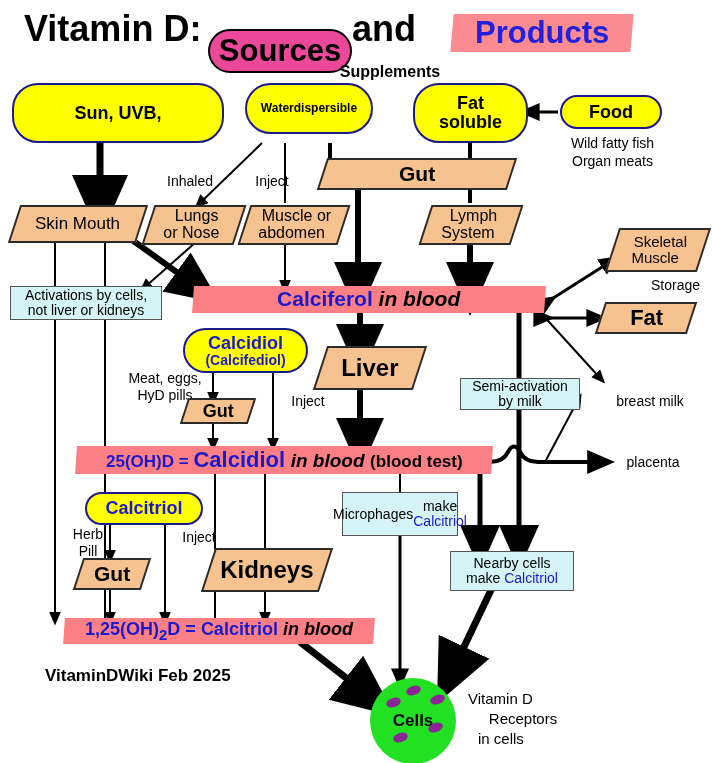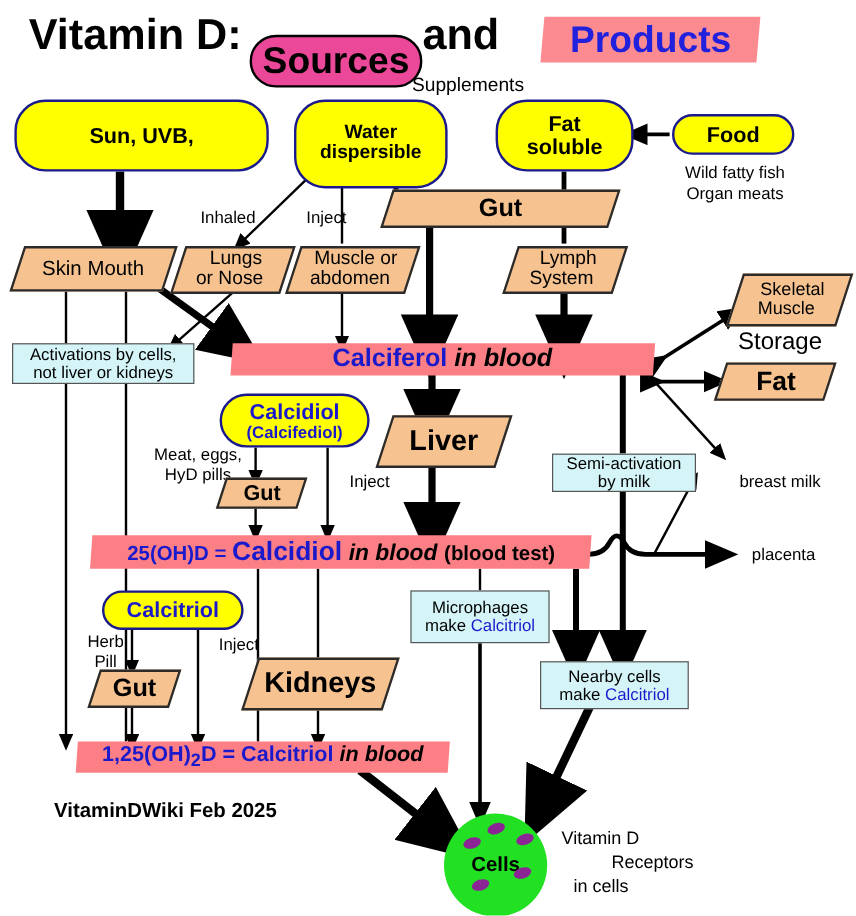--- a/index.html
+++ b/index.html
@@ -147,7 +147,7 @@
     <span>Products</span>
   </div>
 
-  <div class="node plain" style="left:305px;top:62px;width:170px;height:20px;font-size:16px;font-weight:normal;">
+  <div class="node plain" style="left:305px;top:62px;width:170px;height:20px;font-size:16px;font-weight:bold;">
     <span>Supplements</span>
   </div>
 

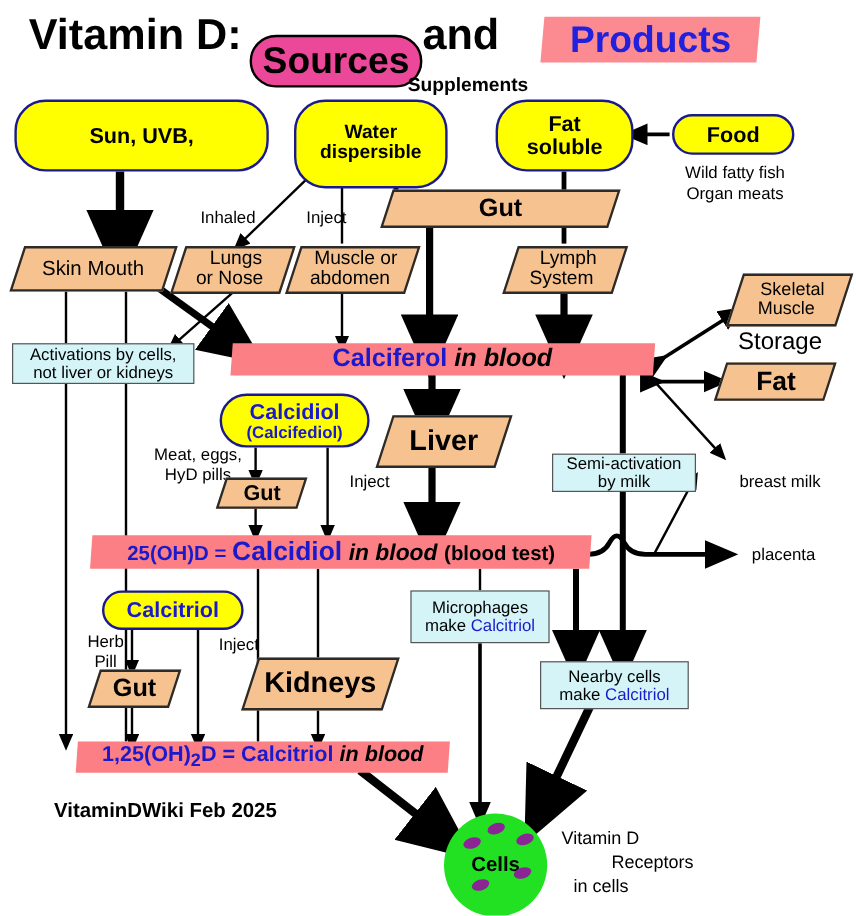--- a/index.html
+++ b/index.html
@@ -155,7 +155,7 @@
     <span>Sun, UVB,</span>
   </div>
 
-  <div class="node src" style="left:245px;top:83px;width:128px;height:74px;font-size:16px;flex-direction:column;">
+  <div class="node src" style="left:245px;top:83px;width:128px;height:51px;font-size:12px;flex-direction:row;">
     <span>Water</span>
     <span>dispersible</span>
   </div>

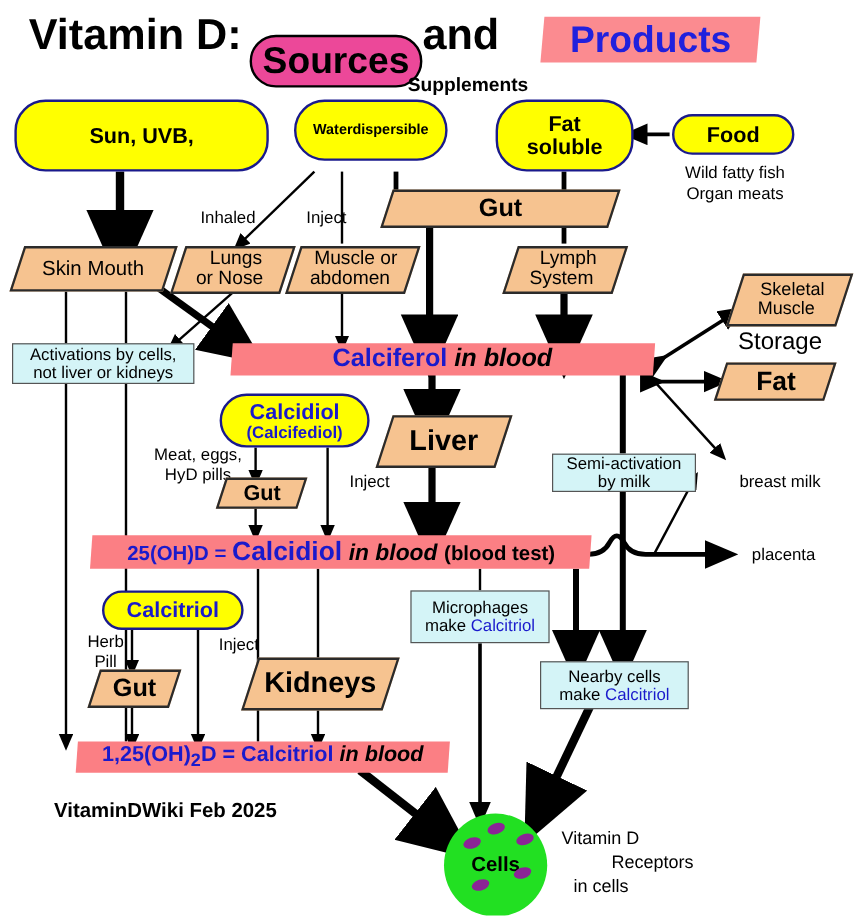--- a/index.html
+++ b/index.html
@@ -210,7 +210,7 @@
     <span>Skeletal</span>
     <span>Muscle</span>
   </div>
-  <div class="node plain lbl" style="left:600px;top:276px;width:100px;height:18px;font-size:20px;">
+  <div class="node plain lbl" style="left:600px;top:276px;width:100px;height:18px;font-size:14px;justify-content:flex-end;">
     <span>Storage</span>
   </div>
   <div class="node organ bold" style="left:600px;top:302px;width:92px;height:32px;font-size:22px;">

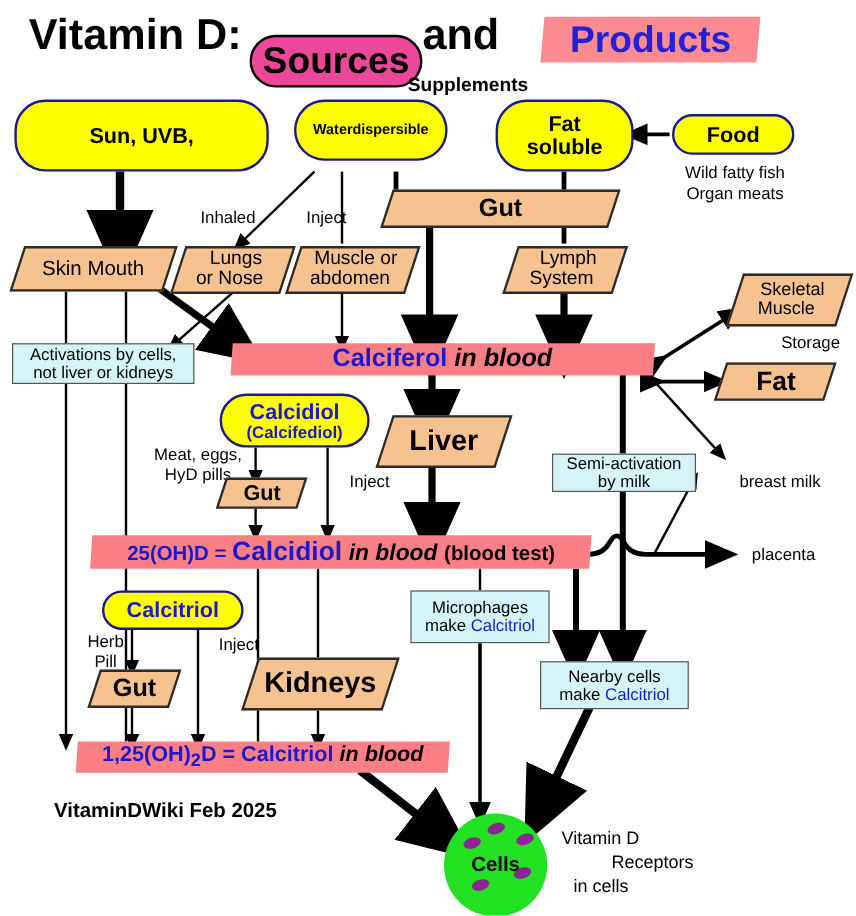--- a/index.html
+++ b/index.html
@@ -293,7 +293,7 @@
     <span>Kidneys</span>
   </div>
 
-  <div class="node cyan" style="left:342px;top:492px;width:116px;height:44px;font-size:14px;flex-direction:column;">
+  <div class="node cyan" style="left:342px;top:492px;width:116px;height:44px;font-size:14px;flex-direction:row;">
     <span>Microphages</span>
     <span>
       <span>make </span><span style="color:#1a1acc;">Calcitriol</span>

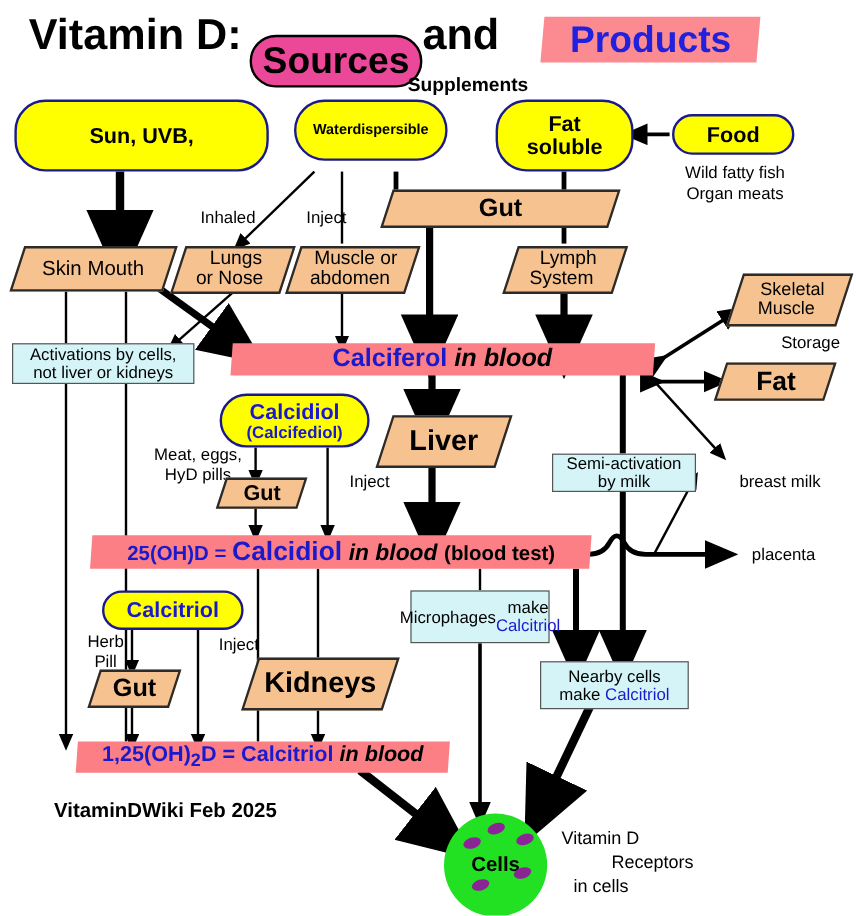--- a/index.html
+++ b/index.html
@@ -326,7 +326,7 @@
   <div class="node plain lbl" style="left:468px;top:690px;width:110px;height:18px;font-size:15px;justify-content:flex-start;">
     <span>Vitamin D</span>
   </div>
-  <div class="node plain lbl" style="left:468px;top:710px;width:110px;height:18px;font-size:15px;justify-content:flex-end;">
+  <div class="node plain lbl" style="left:468px;top:710px;width:110px;height:18px;font-size:15px;justify-content:center;">
     <span>Receptors</span>
   </div>
   <div class="node plain lbl" style="left:478px;top:730px;width:110px;height:18px;font-size:15px;justify-content:flex-start;">

